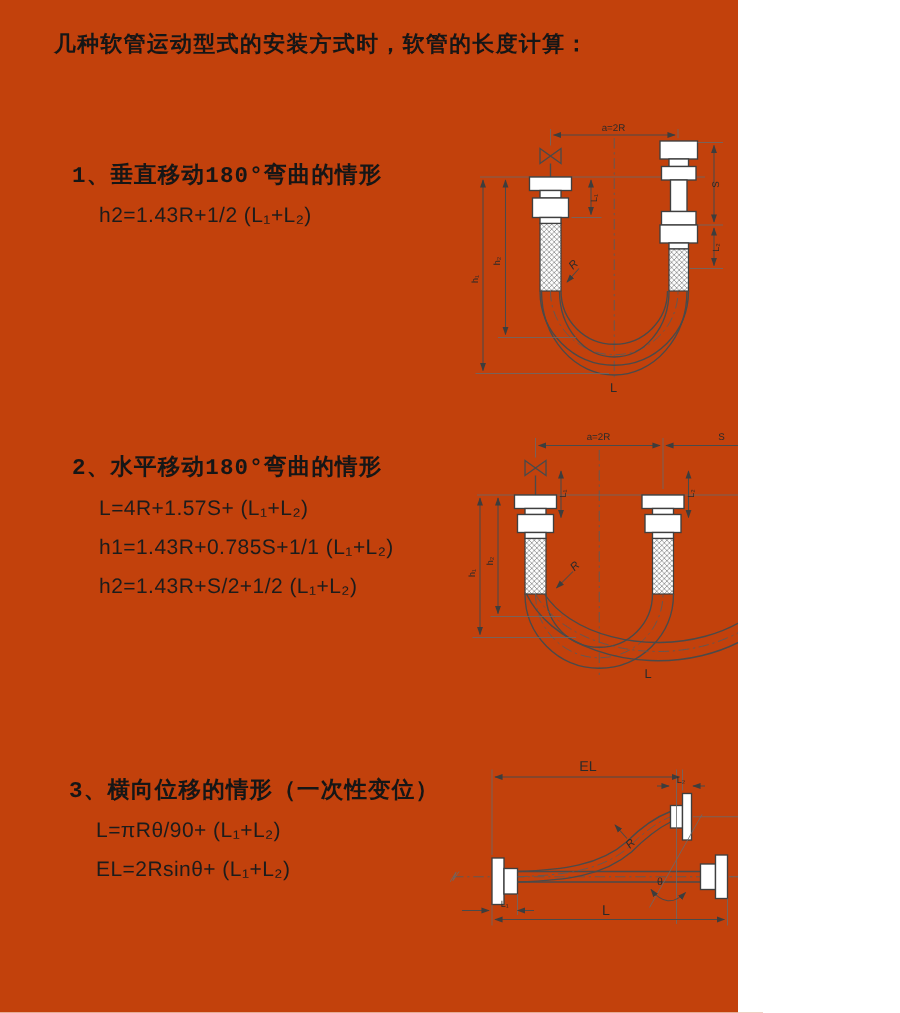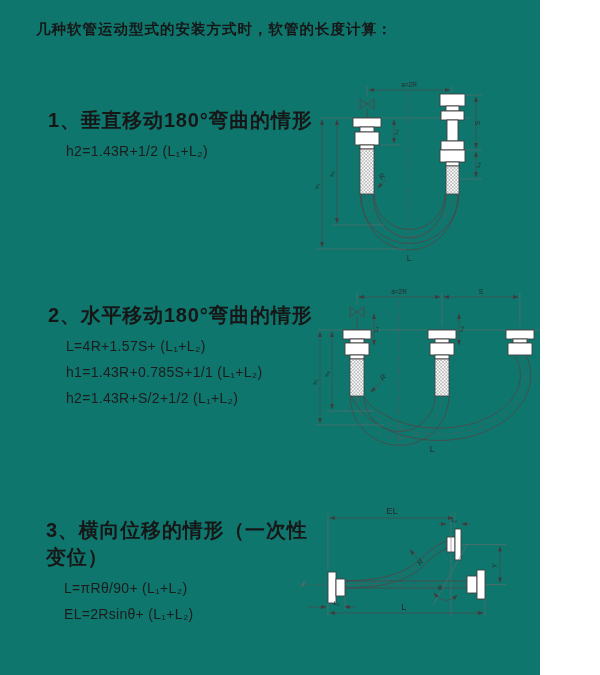--- a/index.html
+++ b/index.html
@@ -4,7 +4,7 @@
 <style>
   html,body{margin:0;padding:0;background:#ffffff;}
   .page{
-    position:relative;width:540px;height:675px;background:#0f766e;overflow:hidden;
+    position:relative;width:492px;height:675px;background:#c2410c;overflow:hidden;
     font-family:"Liberation Sans","DejaVu Sans",sans-serif;color:#1f1f1f;
   }
   .title{

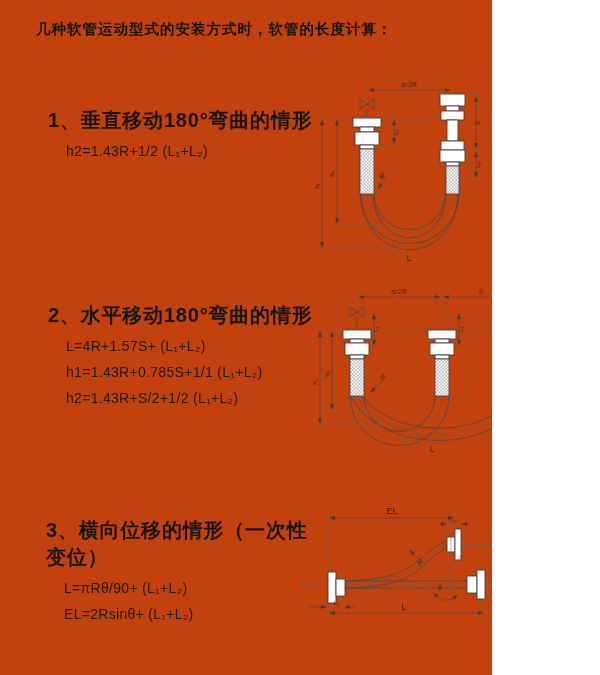--- a/index.html
+++ b/index.html
@@ -12,7 +12,7 @@
     letter-spacing:1px;color:#161616;
   }
   .sec{position:absolute;width:280px;}
-  .sec-heading{font-size:20px;font-weight:bold;letter-spacing:0.8px;color:#161616;margin:0 0 9px 0;}
+  .sec-heading{font-size:15px;font-weight:bold;letter-spacing:0.8px;color:#161616;margin:0 0 9px 0;font-family:Liberation Mono, monospace;}
   .formula{font-size:14px;margin:0 0 10px 18px;letter-spacing:0.3px;color:#1c1c1c;white-space:nowrap;}
   .diag{position:absolute;}
   svg text{fill:#2a2a2a;font-family:"Liberation Sans","DejaVu Sans",sans-serif;}

